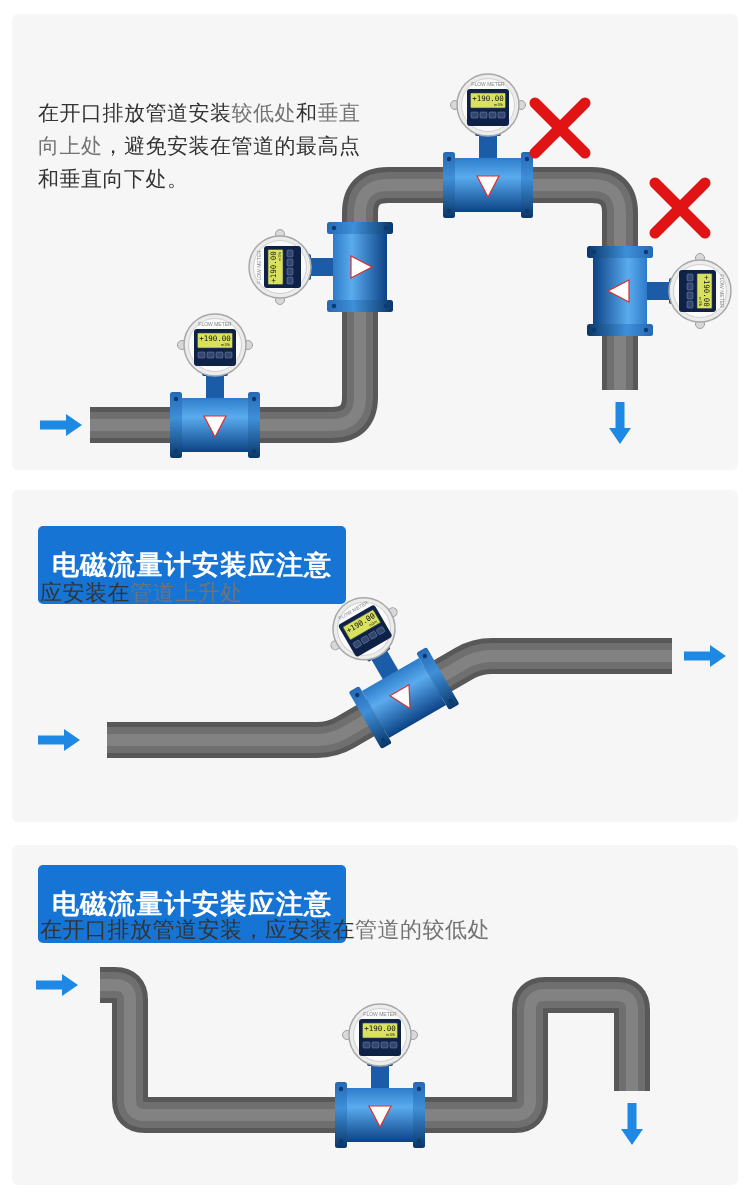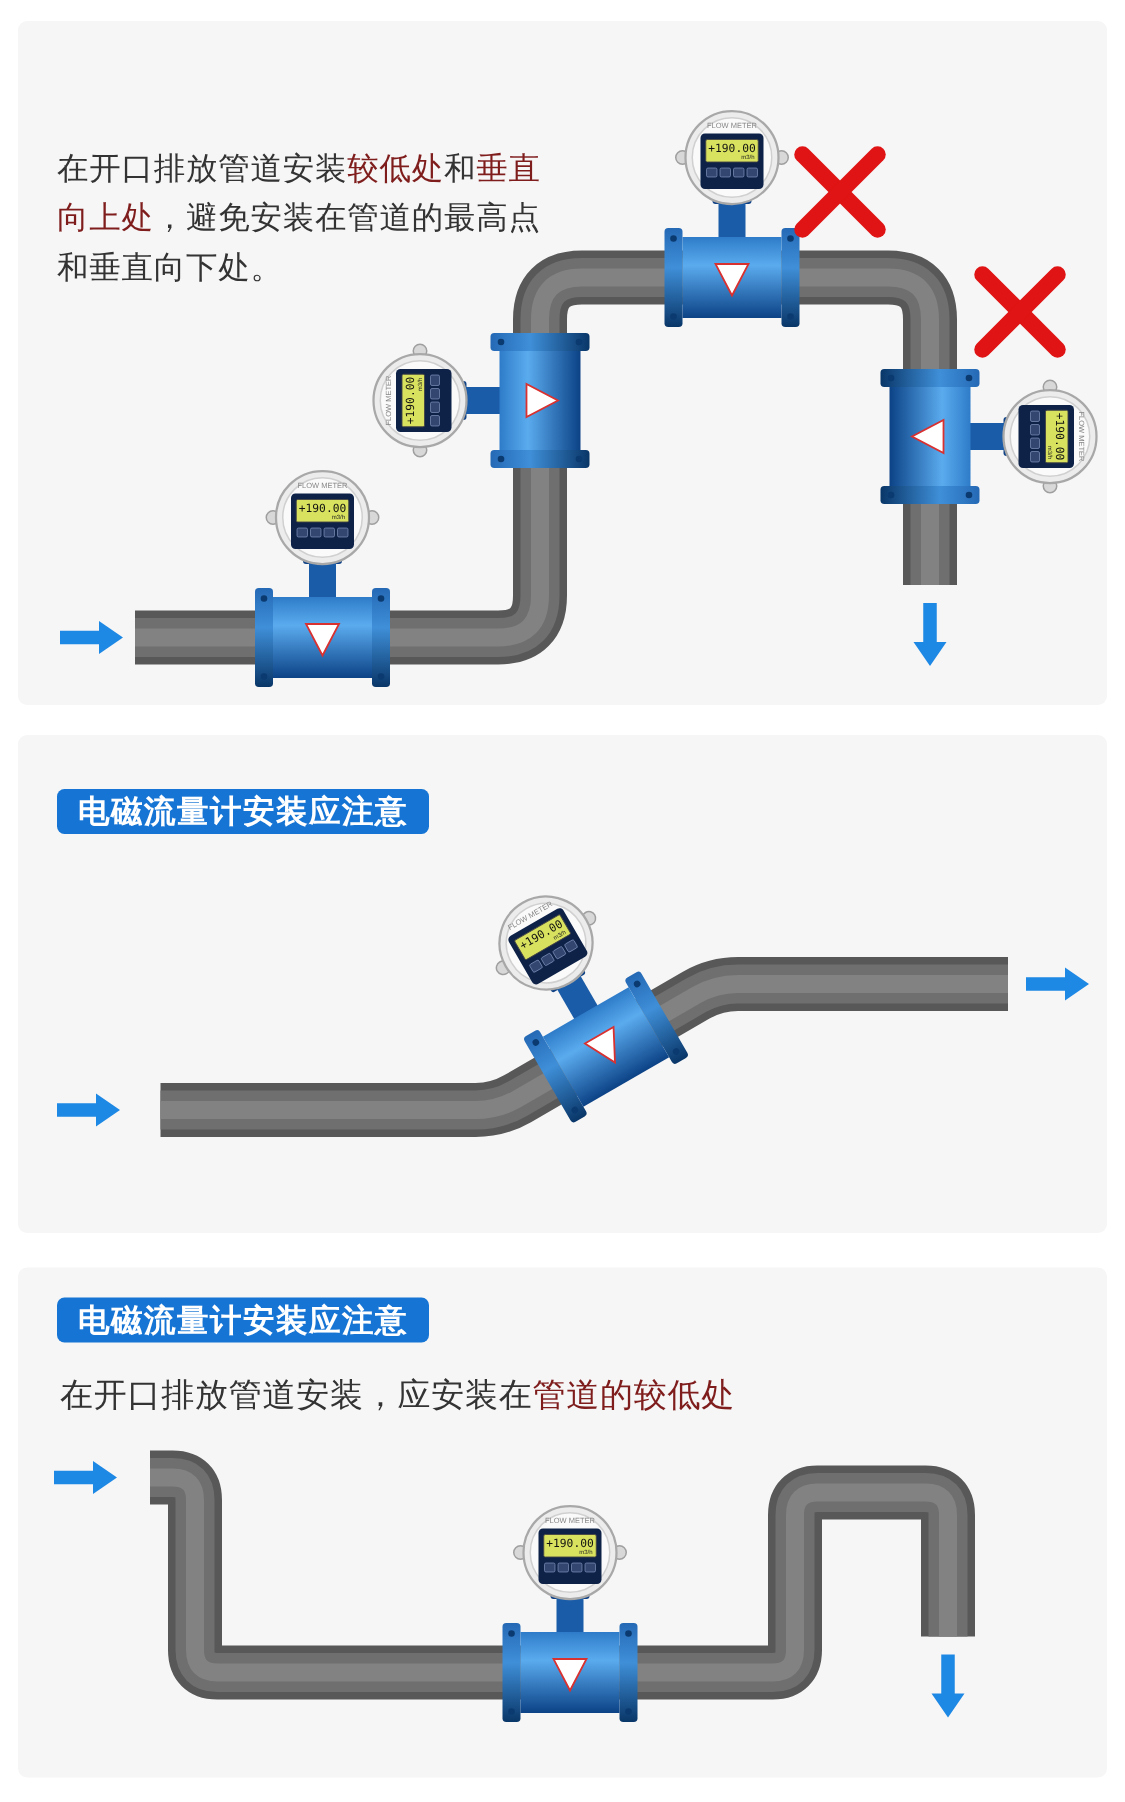--- a/index.html
+++ b/index.html
@@ -25,7 +25,7 @@
     font-size:21px; line-height:33px; color:#333; z-index:2;
     letter-spacing:0.5px;
   }
-  .hl { color:#7f1d1d; }
+  .hl { color:#737373; }
   .badge {
     position:absolute; left:26px; display:inline-block;
     background:#1574d4; color:#fff;

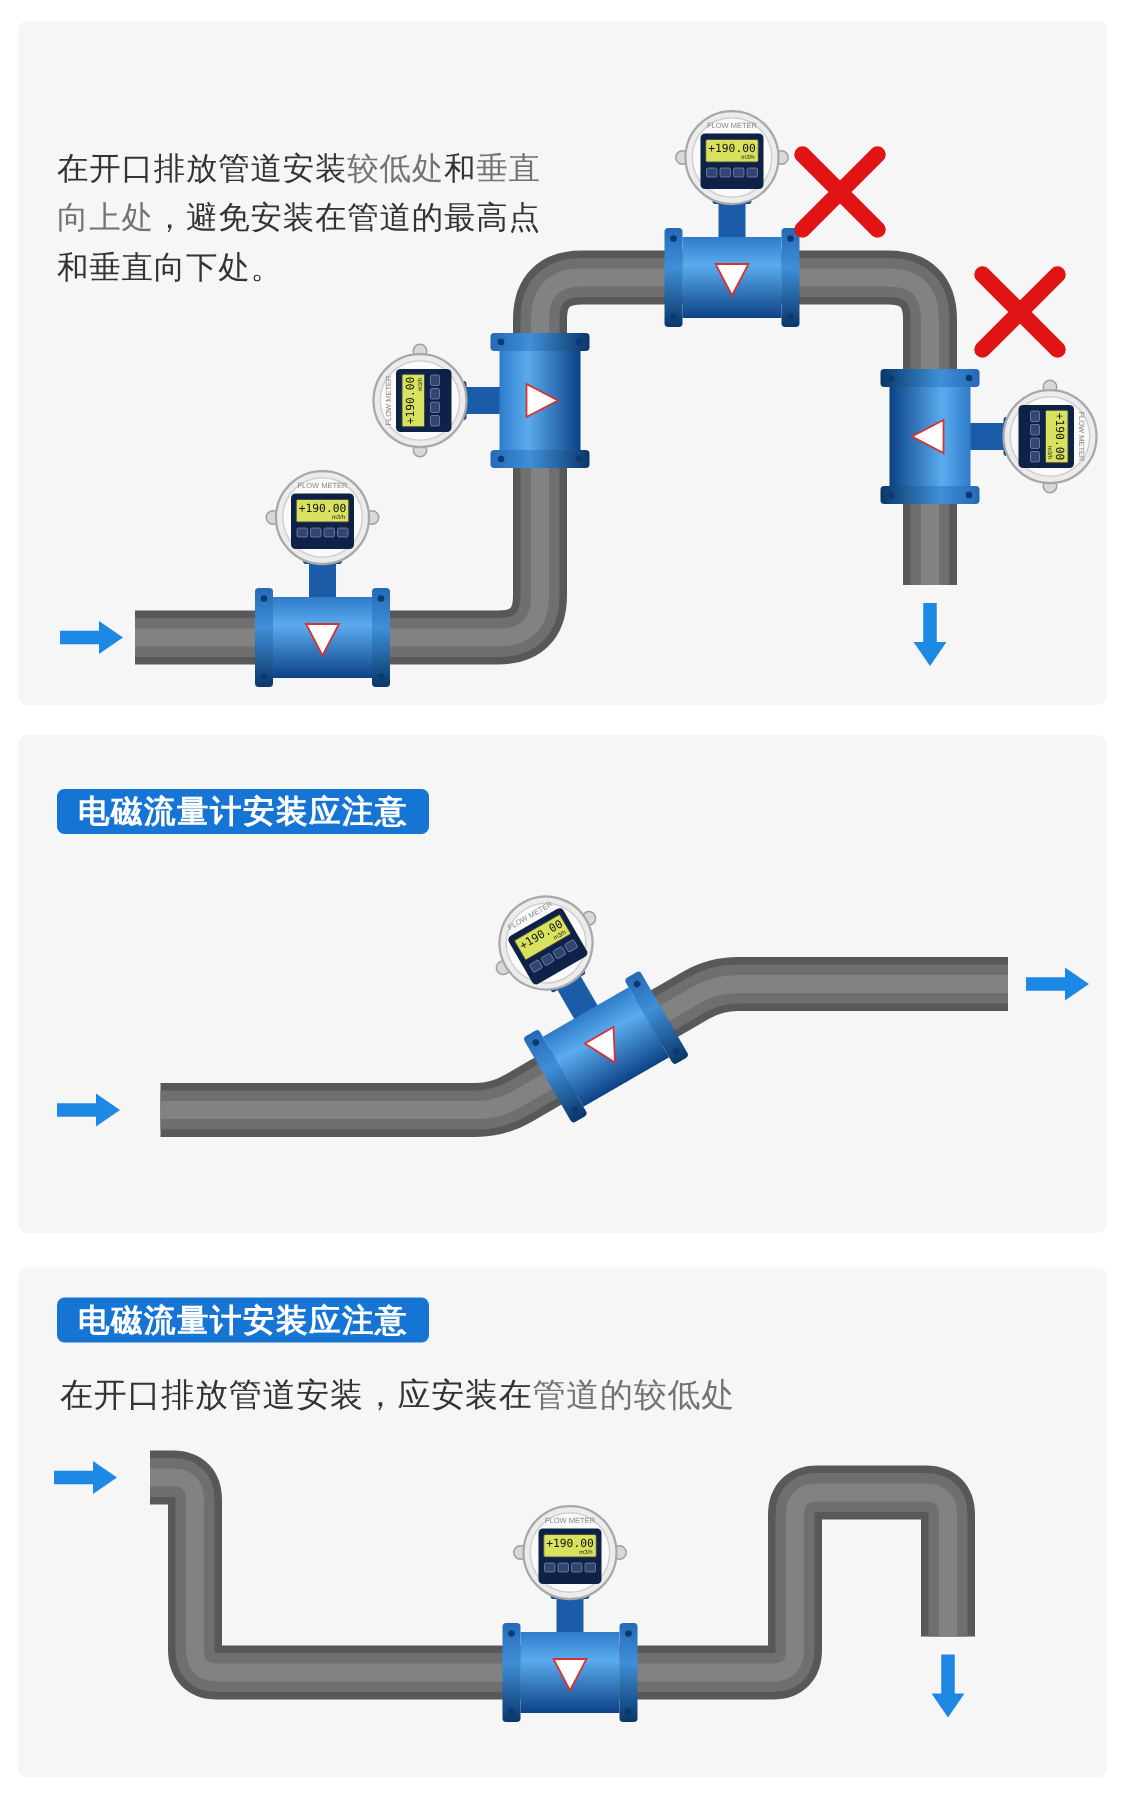--- a/index.html
+++ b/index.html
@@ -29,8 +29,8 @@
   .badge {
     position:absolute; left:26px; display:inline-block;
     background:#1574d4; color:#fff;
-    font-size:21px; font-weight:bold; letter-spacing:1px;
-    padding:1px 14px; border-radius:5px; z-index:2;
+    font-size:27px; font-weight:bold; letter-spacing:1px;
+    padding:21px 14px; border-radius:5px; z-index:2;
   }
   #panel2 .badge { top:36px; }
   #panel3 .badge { top:20px; }

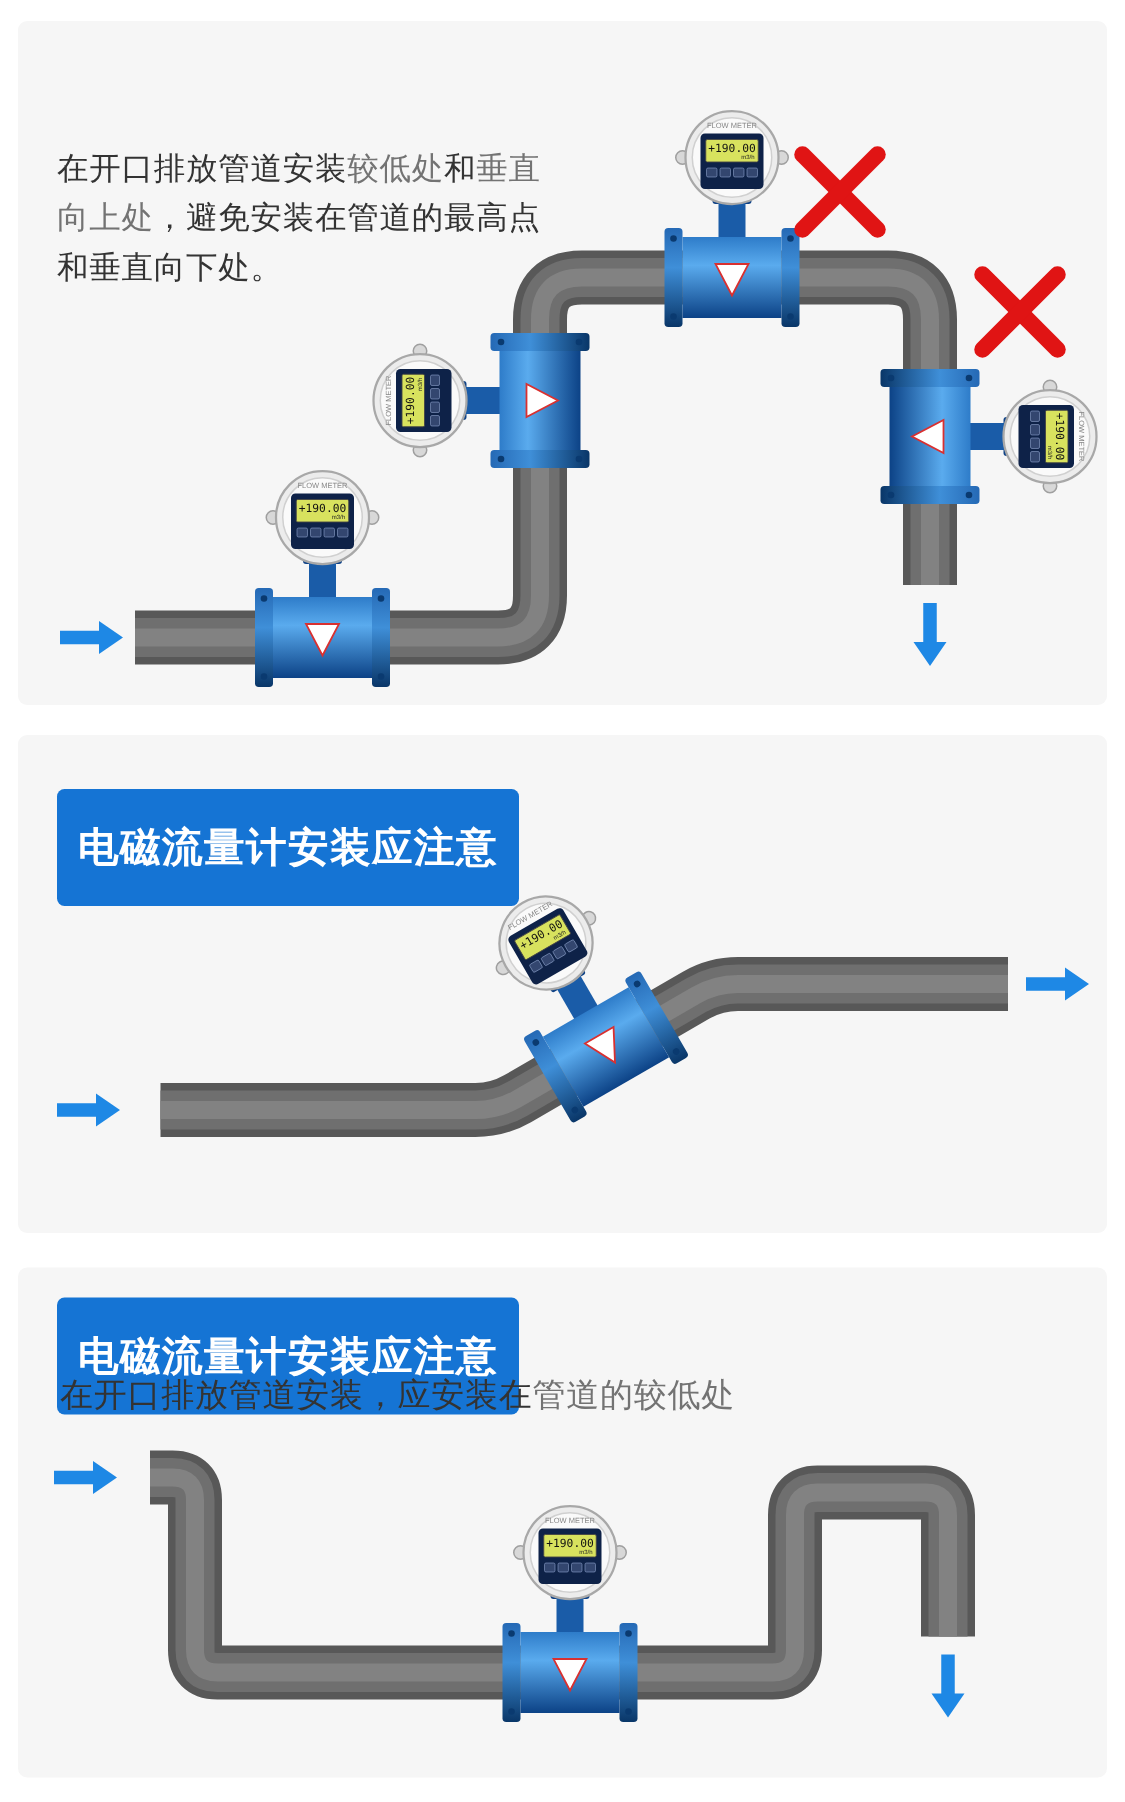--- a/index.html
+++ b/index.html
@@ -123,6 +123,7 @@
 
   <section class="panel" id="panel2">
     <span class="badge">电磁流量计安装应注意</span>
+    <p class="heading"><span>应安装在</span><span class="hl">管道上升处</span></p>
 
     <svg class="diagram" viewBox="0 0 726 332">
       <g>

